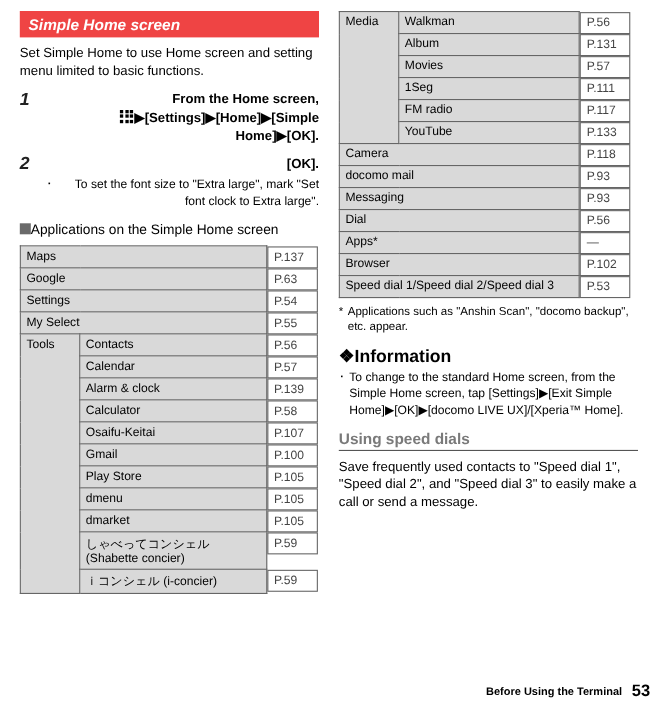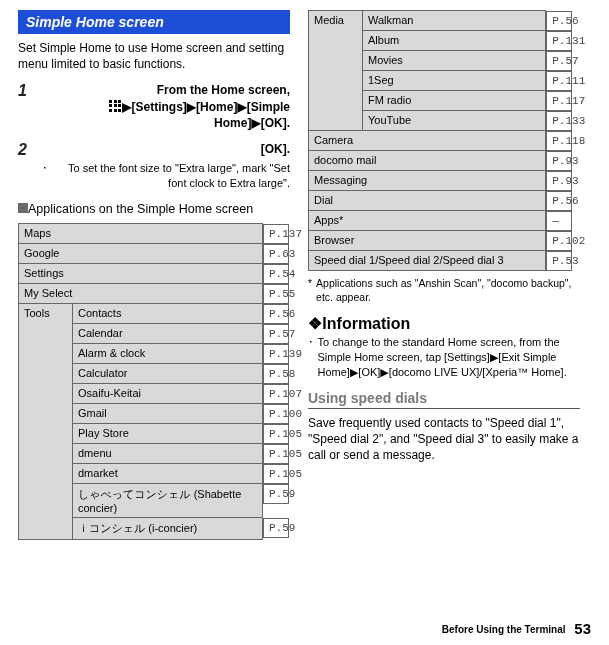--- a/index.html
+++ b/index.html
@@ -6,7 +6,7 @@
   body { font-family: Arial, Helvetica, sans-serif; font-size: 11px; color: #000; width: 609px; height: 645px; position: relative; background: #fff; }
   .page { display: flex; padding: 10px 18px 0 18px; gap: 18px; }
   .col { width: 272px; }
-  .section-header { background: #1d4ed8; color: #fff; font-weight: bold; font-size: 14px; padding: 4px 8px; font-style: italic; margin-bottom: 6px; }
+  .section-header { background: #ef4444; color: #fff; font-weight: bold; font-size: 14px; padding: 4px 8px; font-style: italic; margin-bottom: 6px; }
   .para { font-size: 12px; line-height: 1.35; margin-bottom: 10px; }
   .step { margin-bottom: 10px; }
   .step-row { display: flex; gap: 10px; }

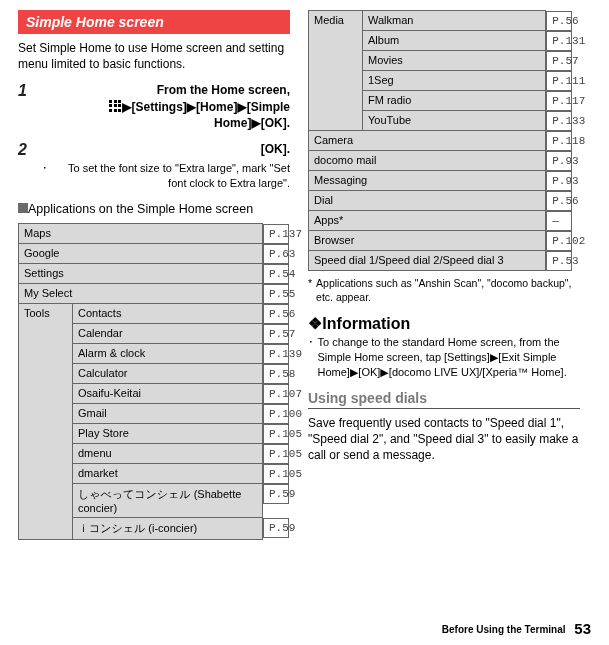--- a/index.html
+++ b/index.html
@@ -32,7 +32,7 @@
   table.app { border-collapse: collapse; width: 100%; font-size: 11px; }
   table.app td { border: 1px solid #666; padding: 3px 5px; vertical-align: top; }
   table.app td.head { background:#d9d9d9; font-weight: normal; }
-  table.app td.page { text-align:center; width:26px; color:#444;font-family:Liberation Mono, monospace; }
+  table.app td.page { text-align:center; width:46px; color:#444; }
   table.app td.cat { width:54px;margin-left:45px; }
   .footnote { font-size:10.5px; line-height:1.3; margin-top:6px; display:flex; gap:4px; }
   .info-head { font-weight:bold; font-size:16px; margin-top:10px; }

